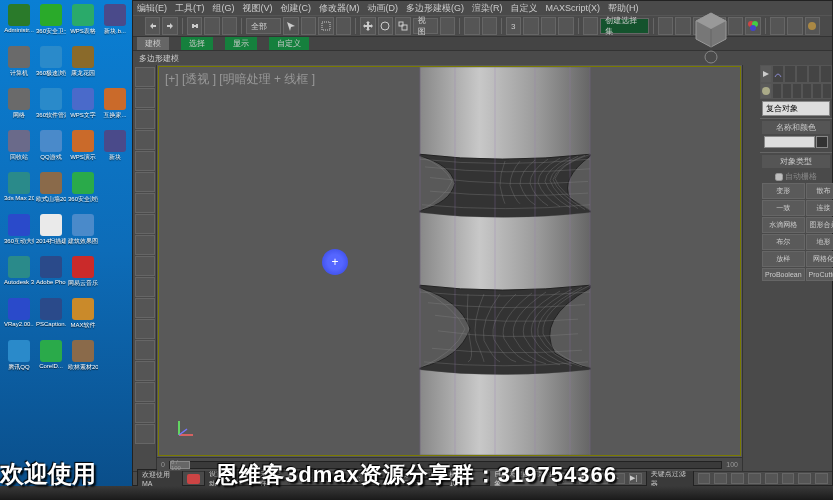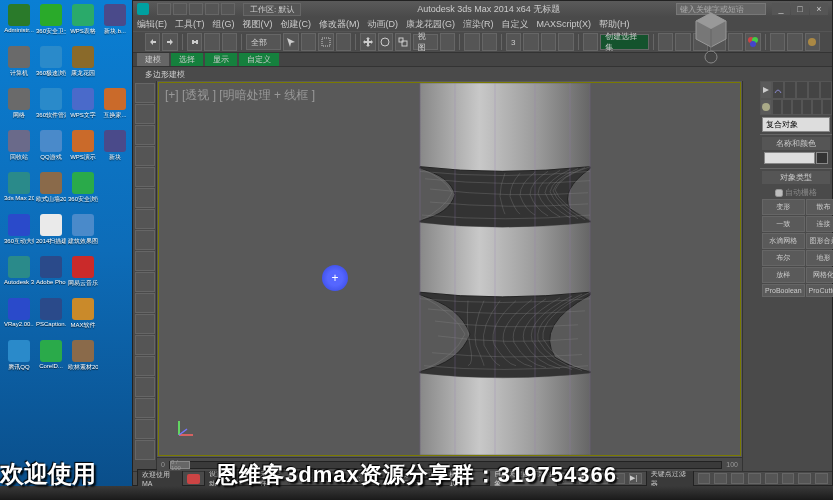--- a/index.html
+++ b/index.html
@@ -222,24 +222,6 @@
 
 <div class="max-window">
 
-  <div class="titlebar">
-    <div class="titlebar-icon"></div>
-    <div class="titlebar-quick">
-      <span></span>
-      <span></span>
-      <span></span>
-      <span></span>
-      <span></span>
-    </div>
-    <div class="titlebar-dd">工作区: 默认</div>
-    <div class="titlebar-title">Autodesk 3ds Max  2014 x64    无标题</div>
-    <div class="titlebar-search">键入关键字或短语</div>
-    <div class="titlebar-wincontrols">
-      <span>_</span>
-      <span>□</span>
-      <span>×</span>
-    </div>
-  </div>
 
   <div class="menubar" id="menubar">
       <span>编辑(E)</span>

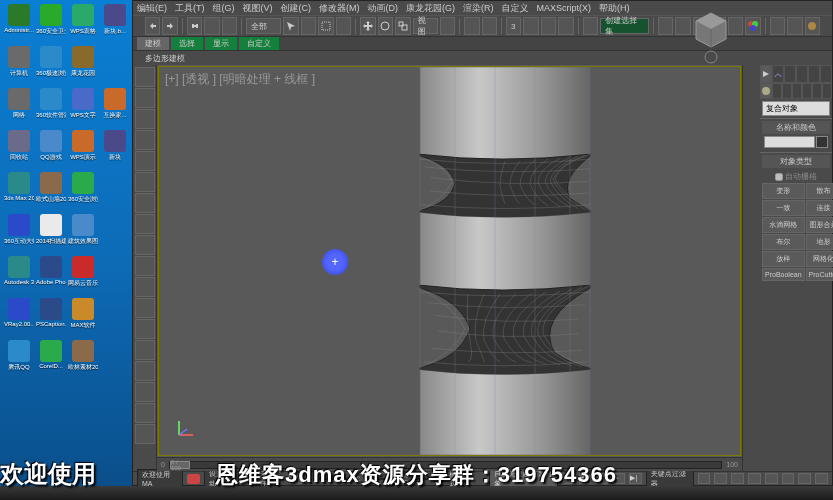--- a/index.html
+++ b/index.html
@@ -231,7 +231,7 @@
       <span>创建(C)</span>
       <span>修改器(M)</span>
       <span>动画(D)</span>
-      <span>康龙花园(G)</span>
+      <span>多边形建模(G)</span>
       <span>渲染(R)</span>
       <span>自定义</span>
       <span>MAXScript(X)</span>

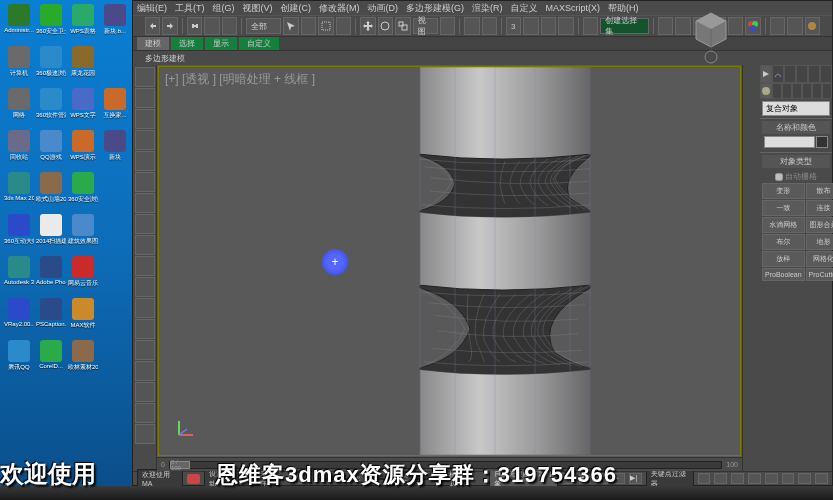--- a/index.html
+++ b/index.html
@@ -34,7 +34,7 @@
 .tb-sep { width: 1px; height: 16px; background: #666; margin: 0 2px; }
 .tb-dd { height: 16px; background: #555; border: 1px solid #666; font-size: 8px; color: #ccc; padding: 0 4px; display: flex; align-items: center; }
 
-.ribbon-tabs { height: 14px; background: #444; display: flex; align-items: center; padding: 0 4px; gap: 2px; font-size: 8px; color: #ccc; border-bottom: 1px solid #333; }
+.ribbon-tabs { height: 14px; background: #444; display: flex; align-items: center; padding: 0 4px; gap: 12px; font-size: 8px; color: #ccc; border-bottom: 1px solid #333; }
 .ribbon-tab { padding: 1px 8px; background: #15803d; cursor: pointer; }
 .ribbon-tab.active { background: #666; }
 .ribbon-panel { height: 14px; background: #4a4a4a; display: flex; align-items: center; padding: 0 12px; font-size: 8px; color: #ccc; }

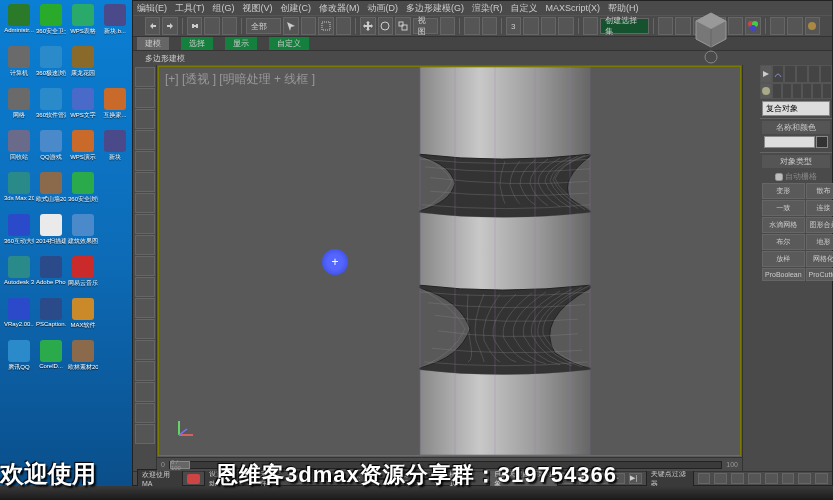--- a/index.html
+++ b/index.html
@@ -37,7 +37,7 @@
 .ribbon-tabs { height: 14px; background: #444; display: flex; align-items: center; padding: 0 4px; gap: 12px; font-size: 8px; color: #ccc; border-bottom: 1px solid #333; }
 .ribbon-tab { padding: 1px 8px; background: #15803d; cursor: pointer; }
 .ribbon-tab.active { background: #666; }
-.ribbon-panel { height: 14px; background: #4a4a4a; display: flex; align-items: center; padding: 0 12px; font-size: 8px; color: #ccc; }
+.ribbon-panel { height: 14px; background: #4a4a4a; display: flex; align-items: center; padding: 0 6px; font-size: 8px; color: #ccc; }
 
 .main-area { flex: 1; display: flex; min-height: 0; }
 

